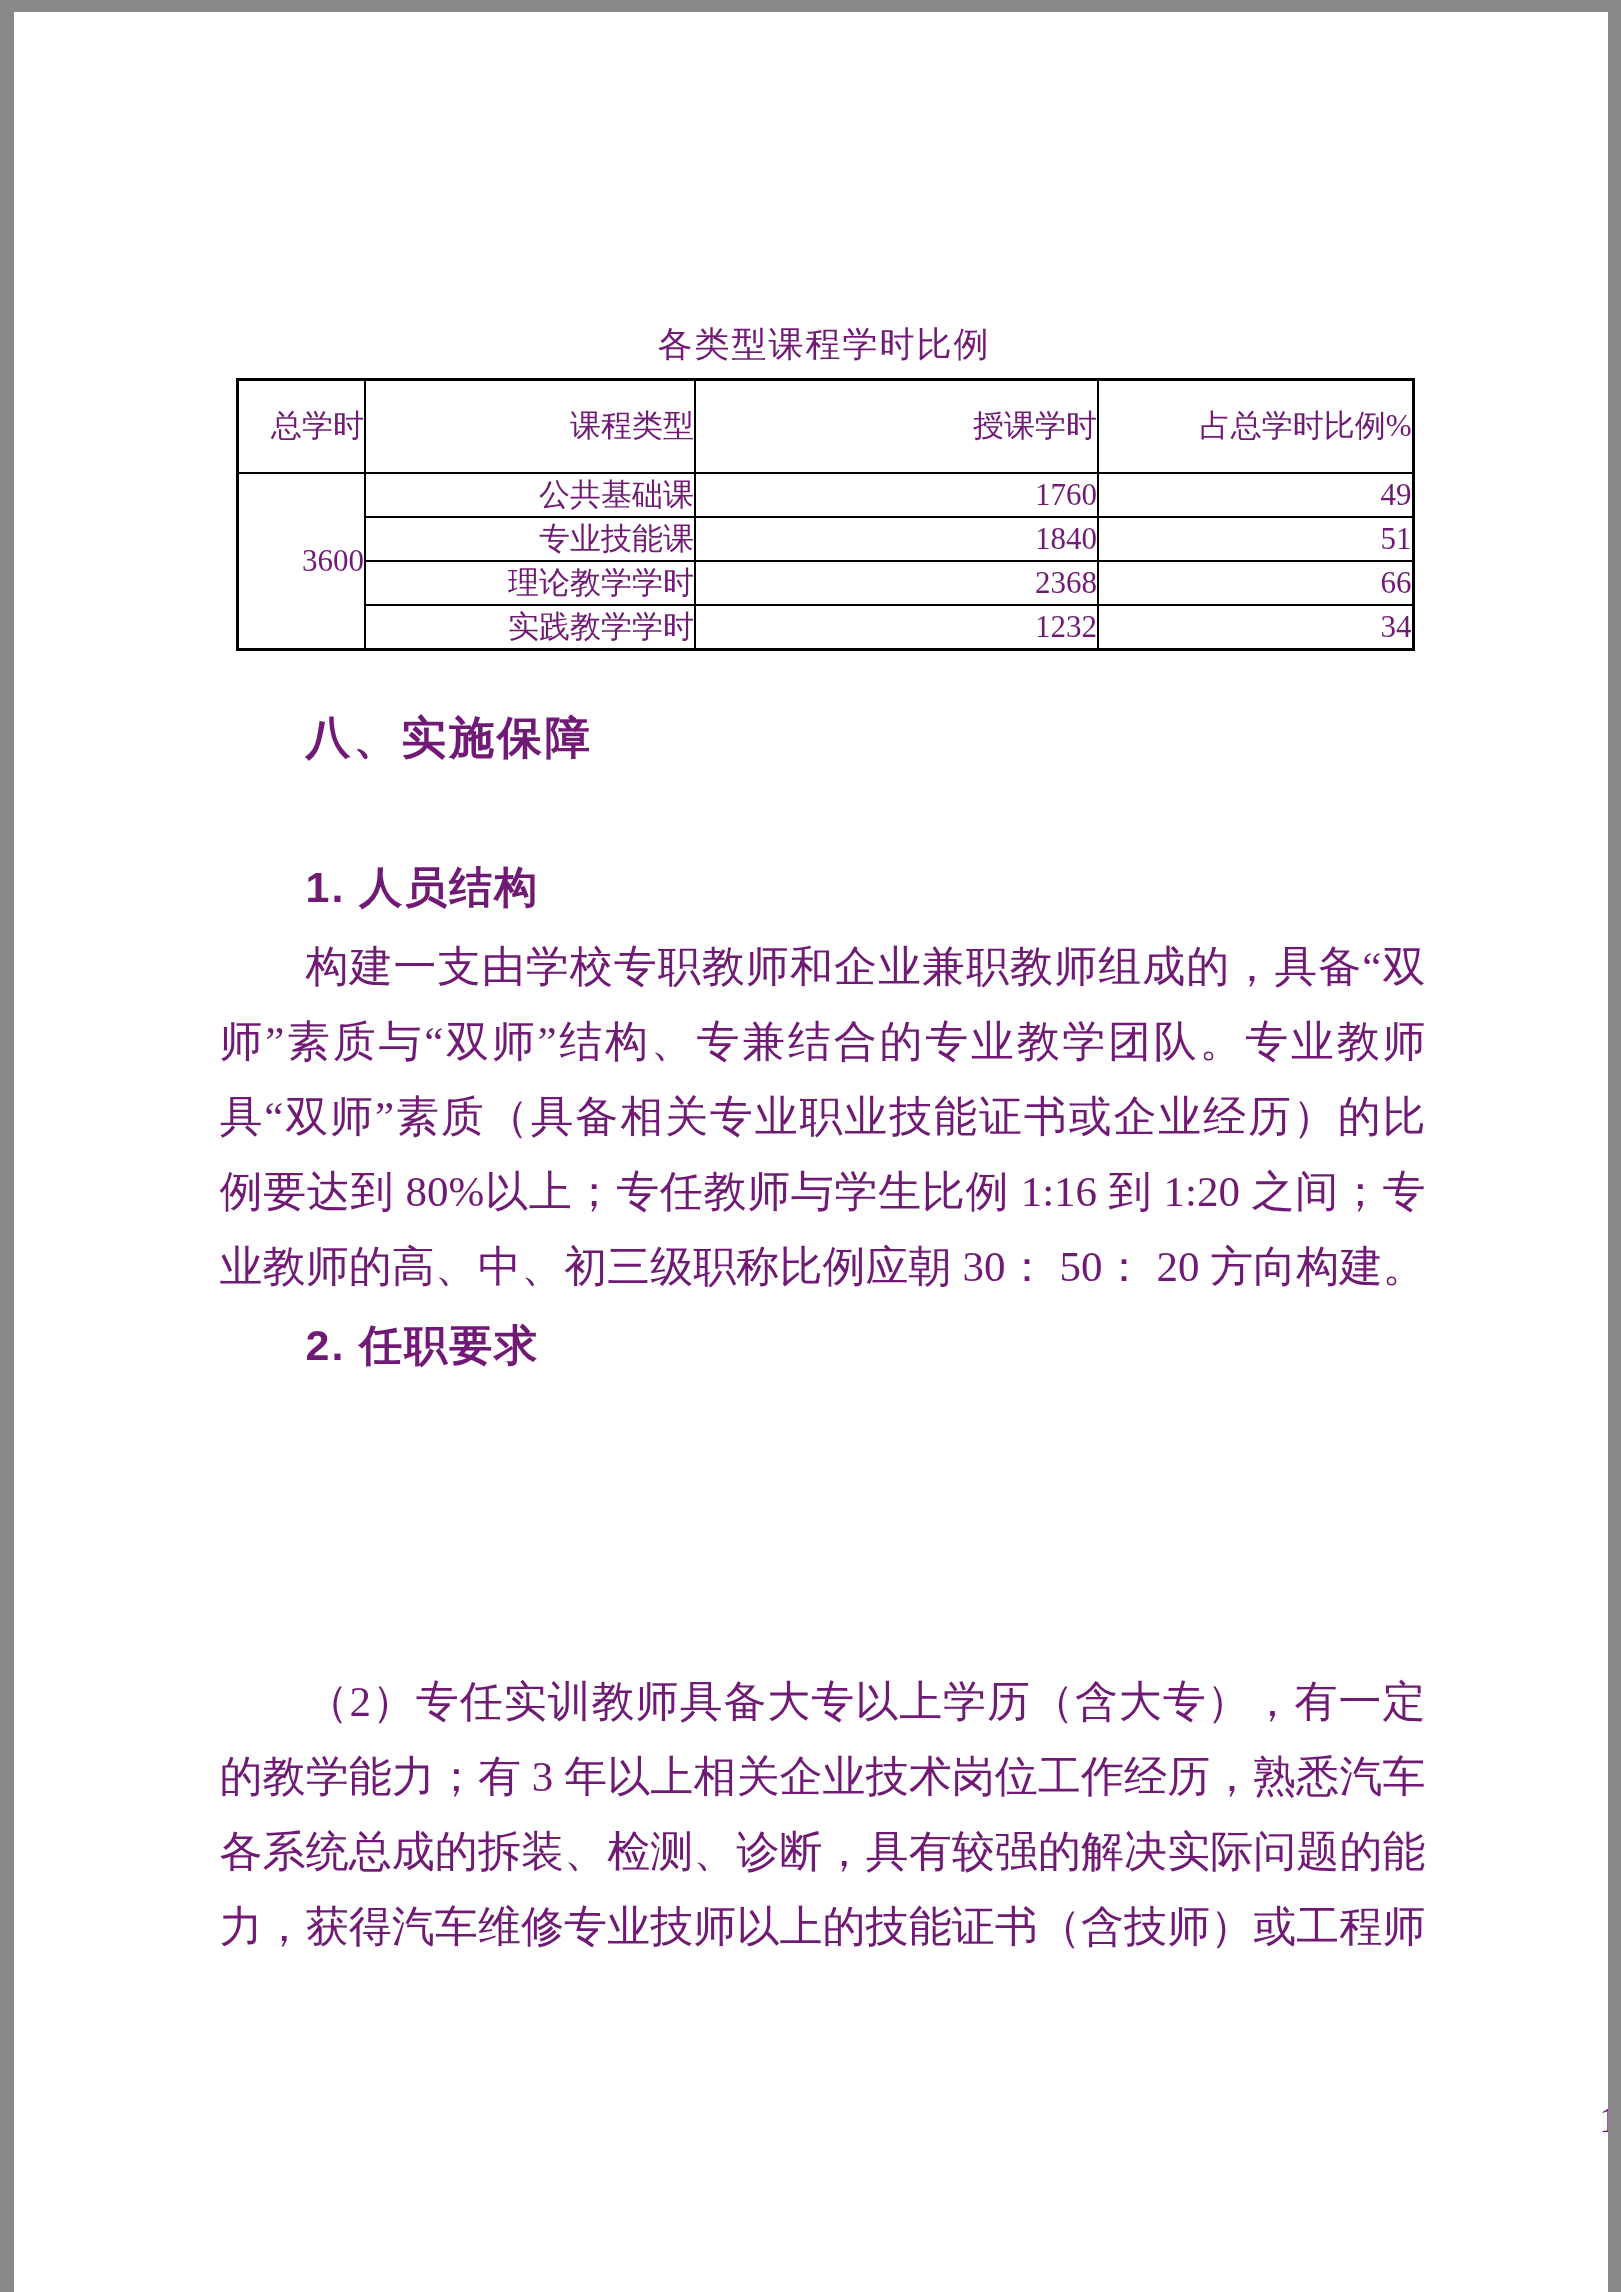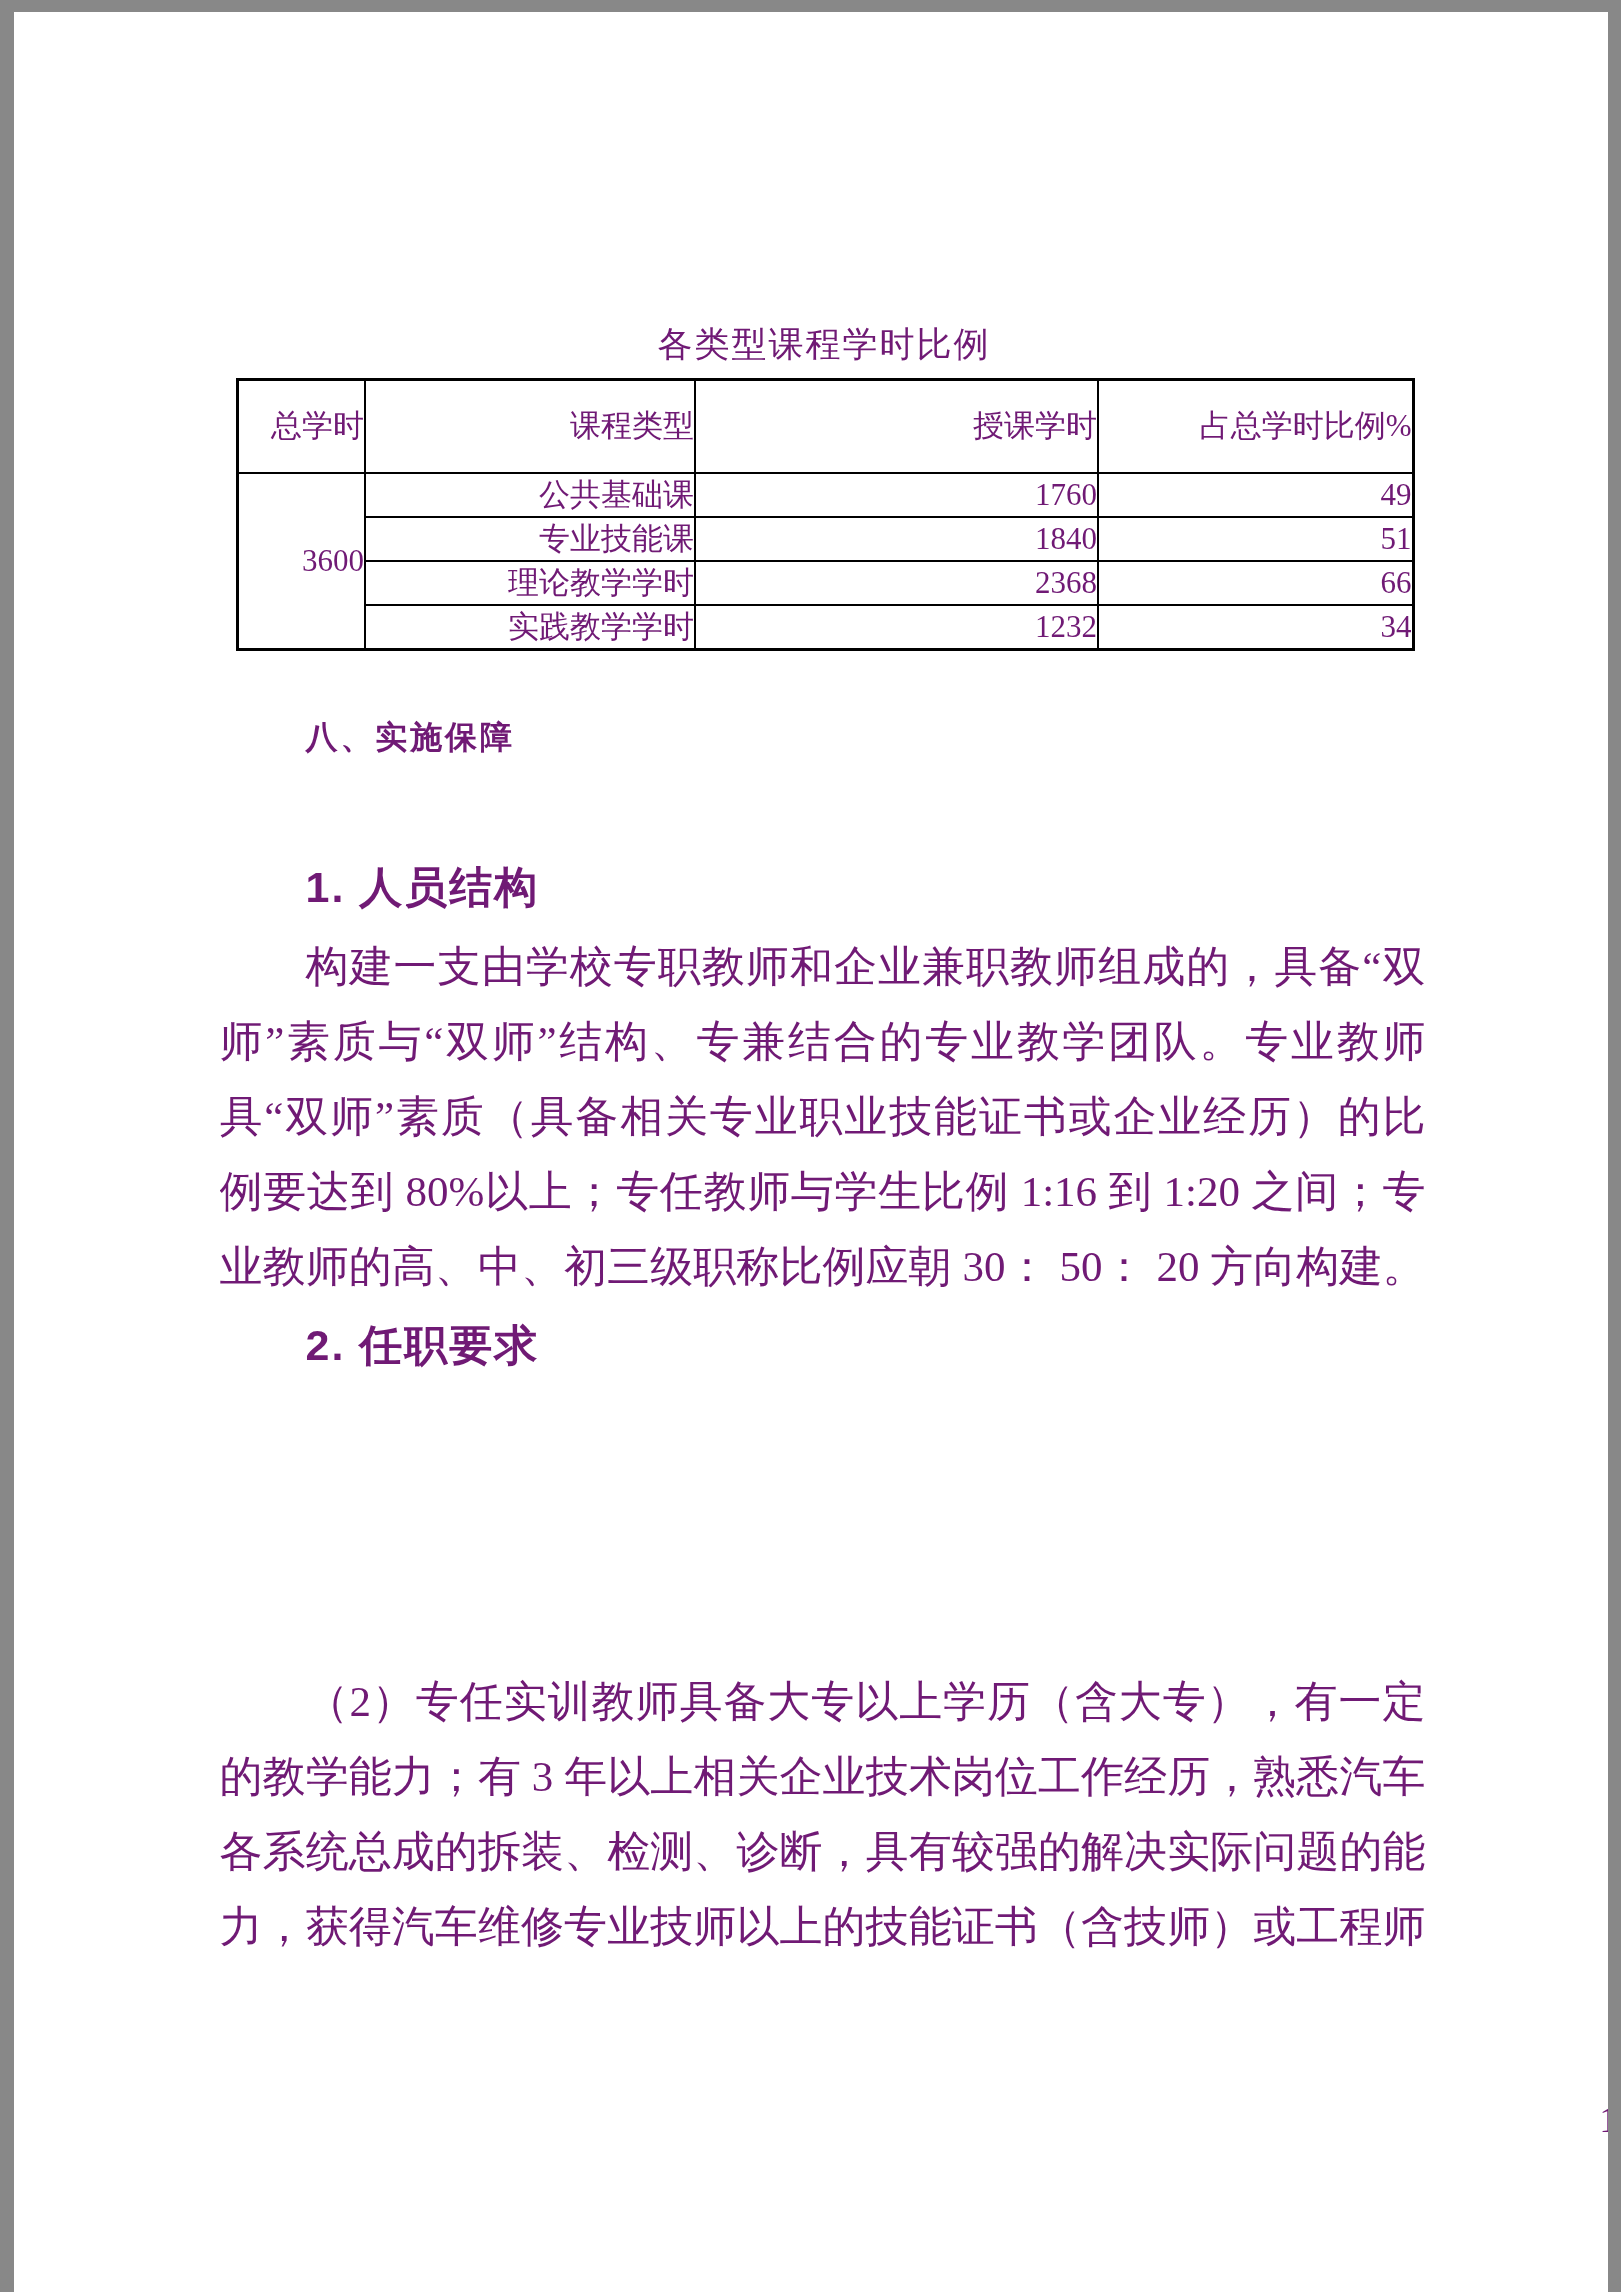--- a/index.html
+++ b/index.html
@@ -43,7 +43,7 @@
     position: absolute;
     top: 698px; left: 206px; width: 1206px;
     padding-left: 86px; box-sizing: border-box;
-    font-size: 32px; line-height: 55px;
+    font-size: 45px; line-height: 55px;
     font-weight: bold;
     font-family: "Liberation Sans", "DejaVu Sans", sans-serif;
     letter-spacing: 2.9px;

